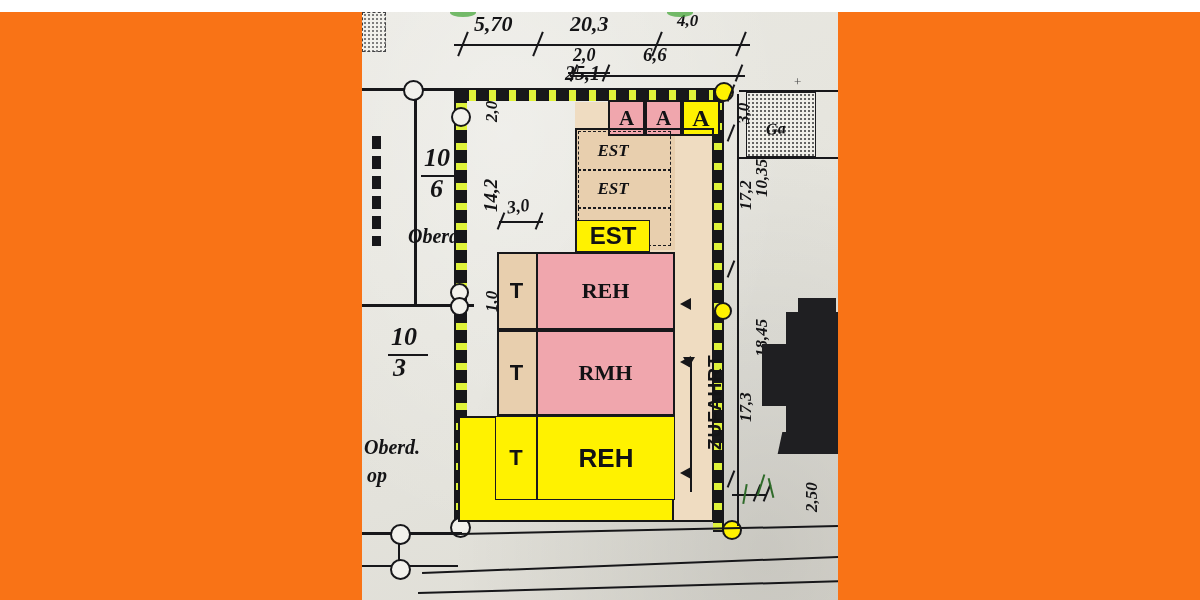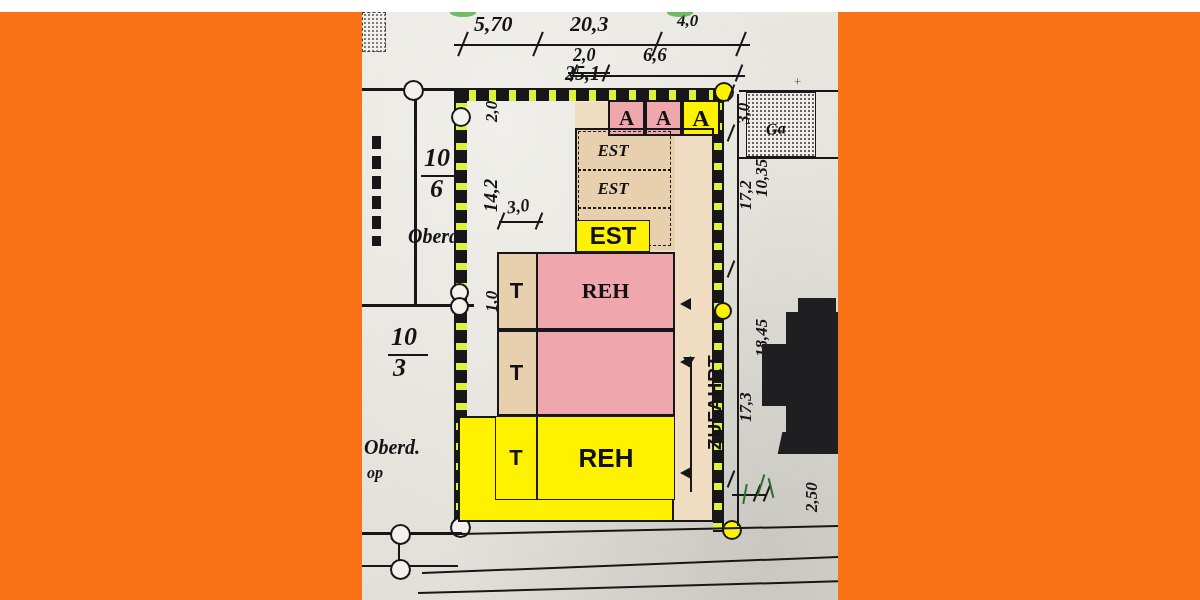--- a/index.html
+++ b/index.html
@@ -174,6 +174,7 @@
     <div class="beigeFill bord" style="position:absolute;left:135px;top:318px;width:178px;height:86px;"></div>
     <div class="cellTxt" style="left:135px;top:318px;width:39px;height:86px;font-size:22px;font-family:'Liberation Sans',sans-serif;font-weight:700;">T</div>
     <div class="pnkFill bord" style="position:absolute;left:174px;top:318px;width:139px;height:86px;"></div>
+    <div class="cellTxt" style="left:174px;top:318px;width:139px;height:86px;font-size:22px;font-family:'Liberation Serif',serif;font-weight:700;">RMH</div>
 
     <div class="yel bord" style="position:absolute;left:96px;top:404px;width:216px;height:106px;"></div>
     <div class="yel bordThin" style="position:absolute;left:133px;top:404px;width:42px;height:84px;"></div>

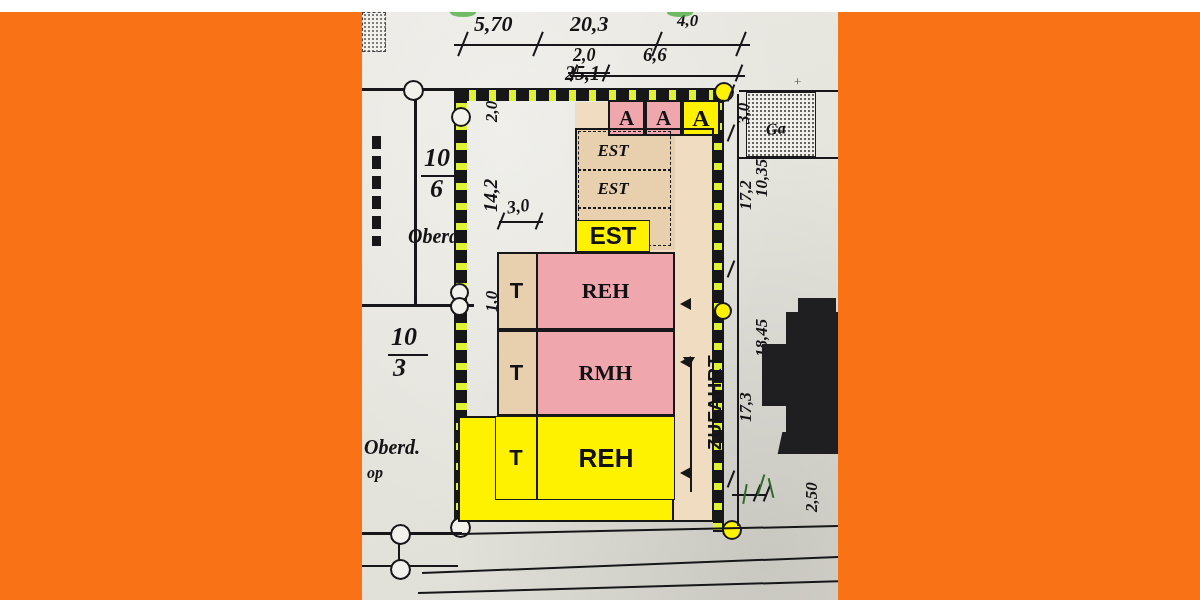--- a/index.html
+++ b/index.html
@@ -108,7 +108,7 @@
     <div class="txt hand" style="left:31px;top:341px;font-size:26px;">3</div>
 
     <div class="txt hand" style="left:2px;top:424px;font-size:20px;">Oberd.</div>
-    <div class="txt hand" style="left:5px;top:452px;font-size:16px;">op</div>
+    <div class="txt hand" style="left:5px;top:452px;font-size:20px;">op</div>
 
     <div class="gh" style="position:absolute;left:94px;top:78px;width:11px;height:440px;"></div>
     <div class="hatchV" style="left:94px;top:78px;width:11px;height:440px;"></div>

